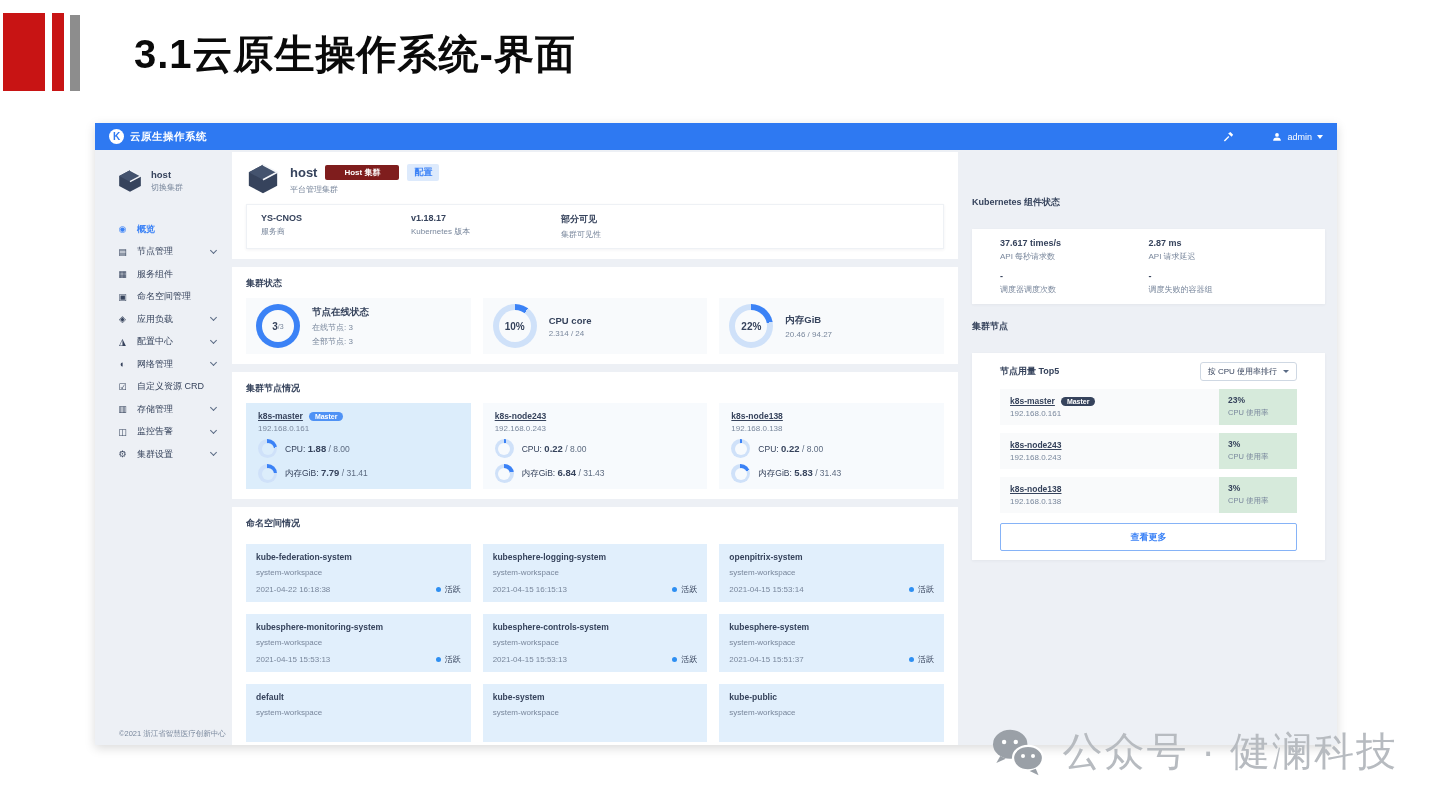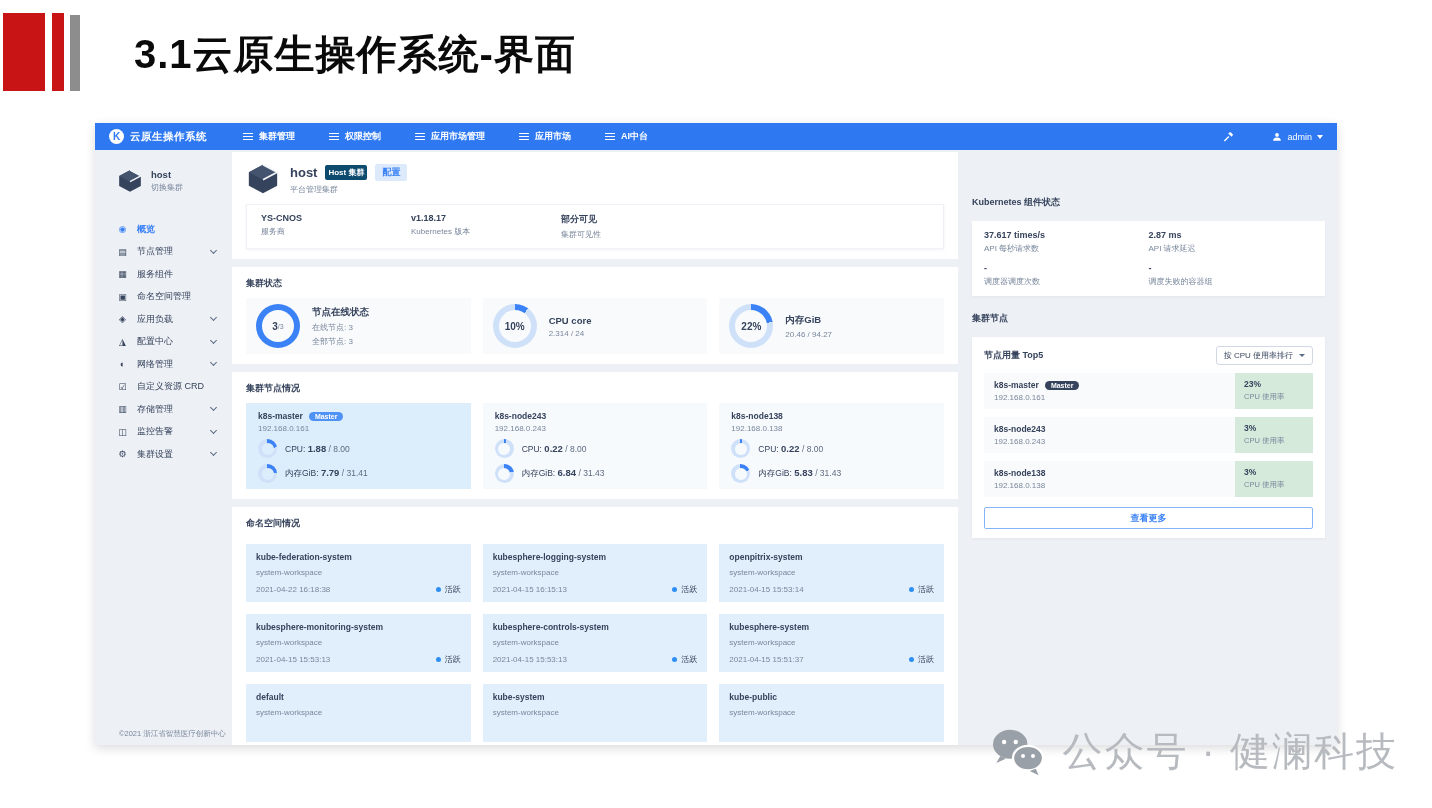--- a/index.html
+++ b/index.html
@@ -137,28 +137,6 @@
         <span class="k-logo">K</span>
         <span class="brand-name">云原生操作系统</span>
       </div>
-      <div class="nav-menu">
-        <div class="nav-item">
-          <span class="burger"></span>
-          <span>集群管理</span>
-        </div>
-        <div class="nav-item">
-          <span class="burger"></span>
-          <span>权限控制</span>
-        </div>
-        <div class="nav-item">
-          <span class="burger"></span>
-          <span>应用市场管理</span>
-        </div>
-        <div class="nav-item">
-          <span class="burger"></span>
-          <span>应用市场</span>
-        </div>
-        <div class="nav-item">
-          <span class="burger"></span>
-          <span>AI中台</span>
-        </div>
-      </div>
       <div class="nav-right">
         <svg width="11" height="11" viewBox="0 0 16 16" style="cursor:pointer">
           <path d="M2 14.5 L8.5 8" stroke="#fff" stroke-width="2" fill="none"></path>

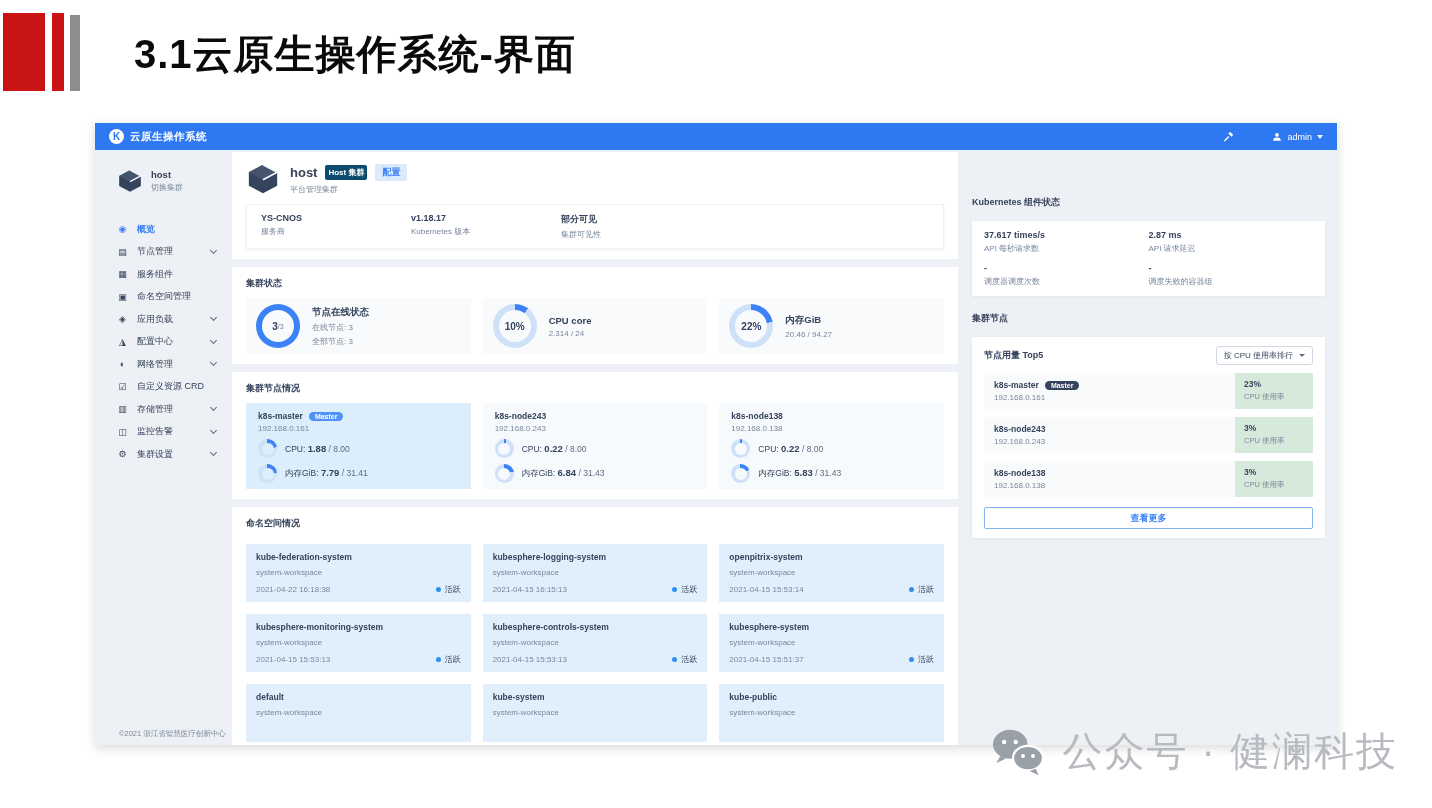--- a/index.html
+++ b/index.html
@@ -51,7 +51,7 @@
   .host-header { display:flex; align-items:center; gap:10px; }
   .host-lines .host-top { display:flex; align-items:center; gap:8px; }
   .host-name { font-size:13px; font-weight:bold; color:#36435c; }
-  .badge-orange { background:#0c4a6e; color:#fff; font-size:8px; font-weight:bold; padding:2px 3px; border-radius:2px; }
+  .badge-orange { background:#7f1d1d; color:#fff; font-size:8px; font-weight:bold; padding:2px 19px; border-radius:2px; }
   .config-link { background:#ddeafc; color:#3b82f6; font-size:9px; font-weight:bold; padding:2px 7px; border-radius:2px; cursor:pointer; }
   .host-sub { font-size:8px; color:#79879c; margin-top:3px; }
   .info-title { margin-top:14px; }

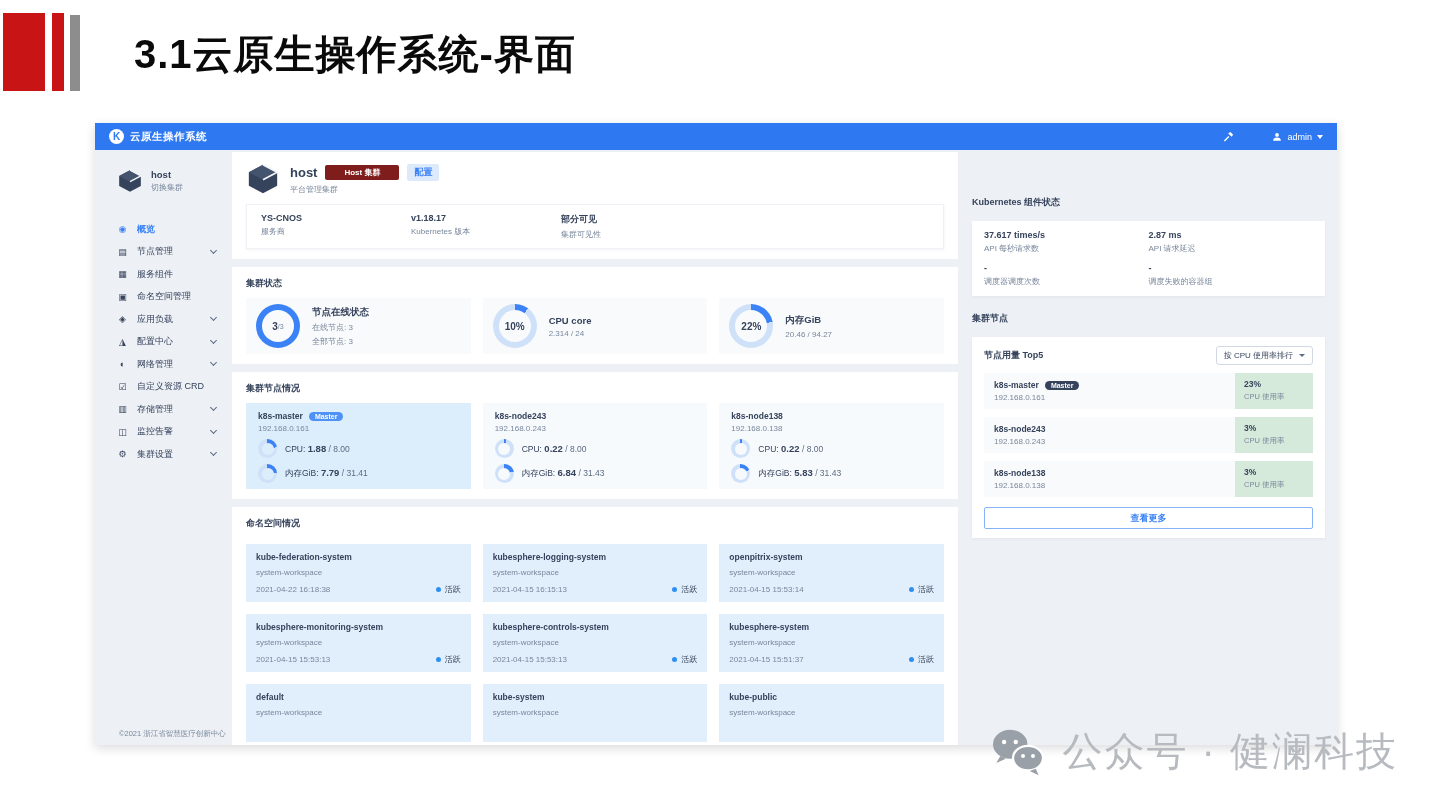--- a/index.html
+++ b/index.html
@@ -97,7 +97,7 @@
 
   
   .rightcol { flex:1; padding:46px 12px 0 14px; overflow:hidden; }
-  .r-card { margin-top:12px; background:#fff; padding:9px 12px; box-shadow:0 1px 3px rgba(30,40,60,.05); }
+  .r-card { margin-top:20px; background:#fff; padding:9px 28px; box-shadow:0 1px 3px rgba(30,40,60,.05); }
   .k8s-grid { display:grid; grid-template-columns:1fr 1fr; row-gap:9px; }
   .k8s-val { font-size:9px; font-weight:bold; color:#36435c; }
   .k8s-lab { font-size:8px; color:#79879c; margin-top:3px; }

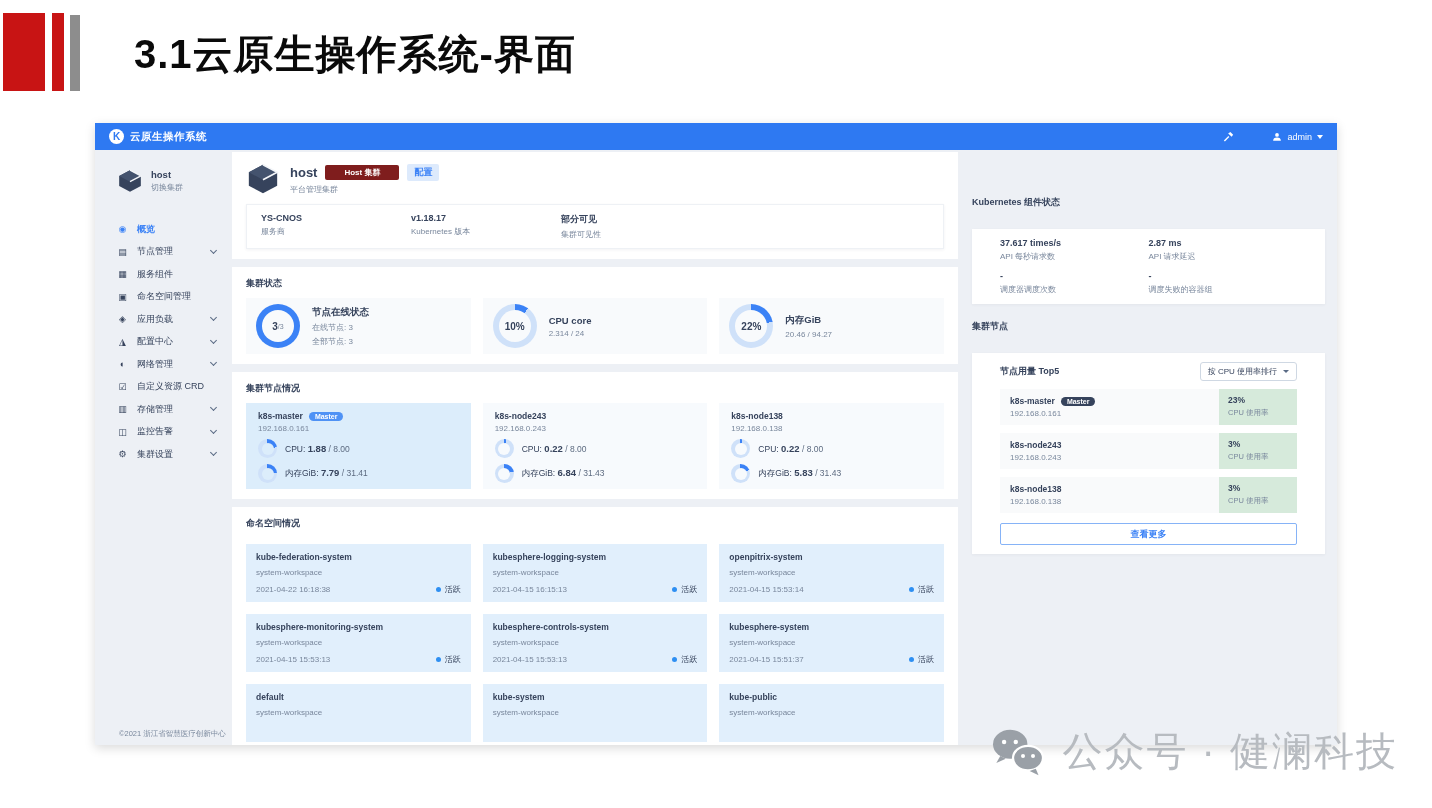--- a/index.html
+++ b/index.html
@@ -76,7 +76,7 @@
   .node-card .hole { background:#f7fafd; }
   .node-card.hl .hole { background:#dcedfb; }
   .node-top { display:flex; align-items:center; gap:6px; }
-  .node-name { font-size:8.5px; font-weight:bold; color:#36435c; }
+  .node-name { font-size:8.5px; font-weight:bold; color:#36435c;text-decoration:underline; }
   .pill-master-blue { background:#4f92f5; color:#fff; font-size:7px; font-weight:bold; padding:1px 6px; border-radius:7px; }
   .node-ip { font-size:8px; color:#79879c; margin-top:3px; }
   .metric-row { display:flex; align-items:center; gap:8px; margin-top:6px; }

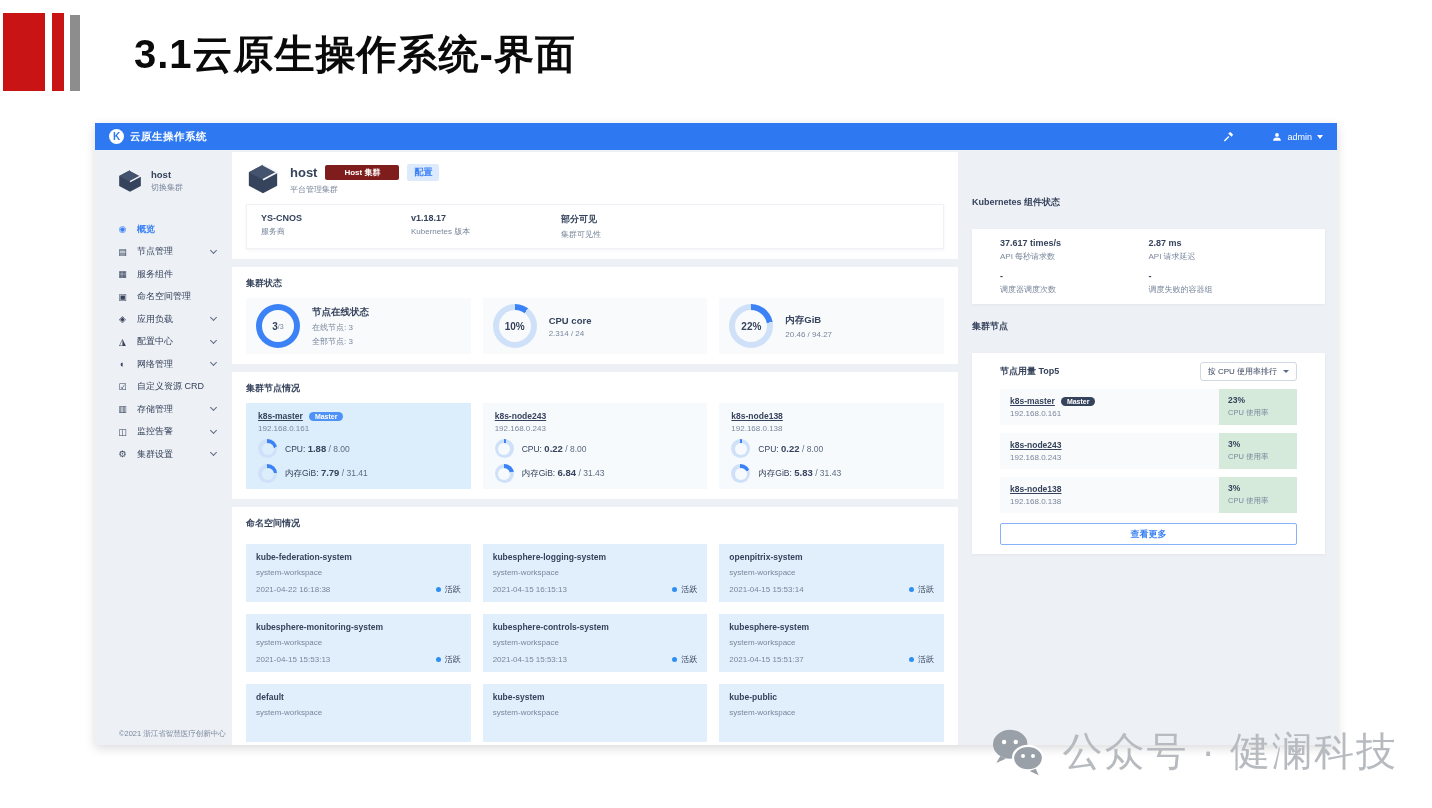--- a/index.html
+++ b/index.html
@@ -112,7 +112,7 @@
   .usage-green { width:78px; flex:none; background:#d6eadb; padding:6px 9px; }
   .usage-pct { font-size:8.5px; font-weight:bold; color:#36435c; }
   .usage-lab { font-size:7.5px; color:#79879c; margin-top:3px; }
-  .more-btn { margin-top:10px; height:22px; border:1px solid #86b3f7; border-radius:2px; background:#fff; color:#3b82f6; font-size:9px; font-weight:bold; display:flex; align-items:center; justify-content:center; cursor:pointer; }
+  .more-btn { margin-top:10px; height:28px; border:1px solid #86b3f7; border-radius:2px; background:#fff; color:#3b82f6; font-size:9px; font-weight:bold; display:flex; align-items:center; justify-content:center; cursor:pointer; }
 
   .dash-footer { position:absolute; left:24px; bottom:6px; font-size:7.5px; color:#79879c;text-align:right; }
 

